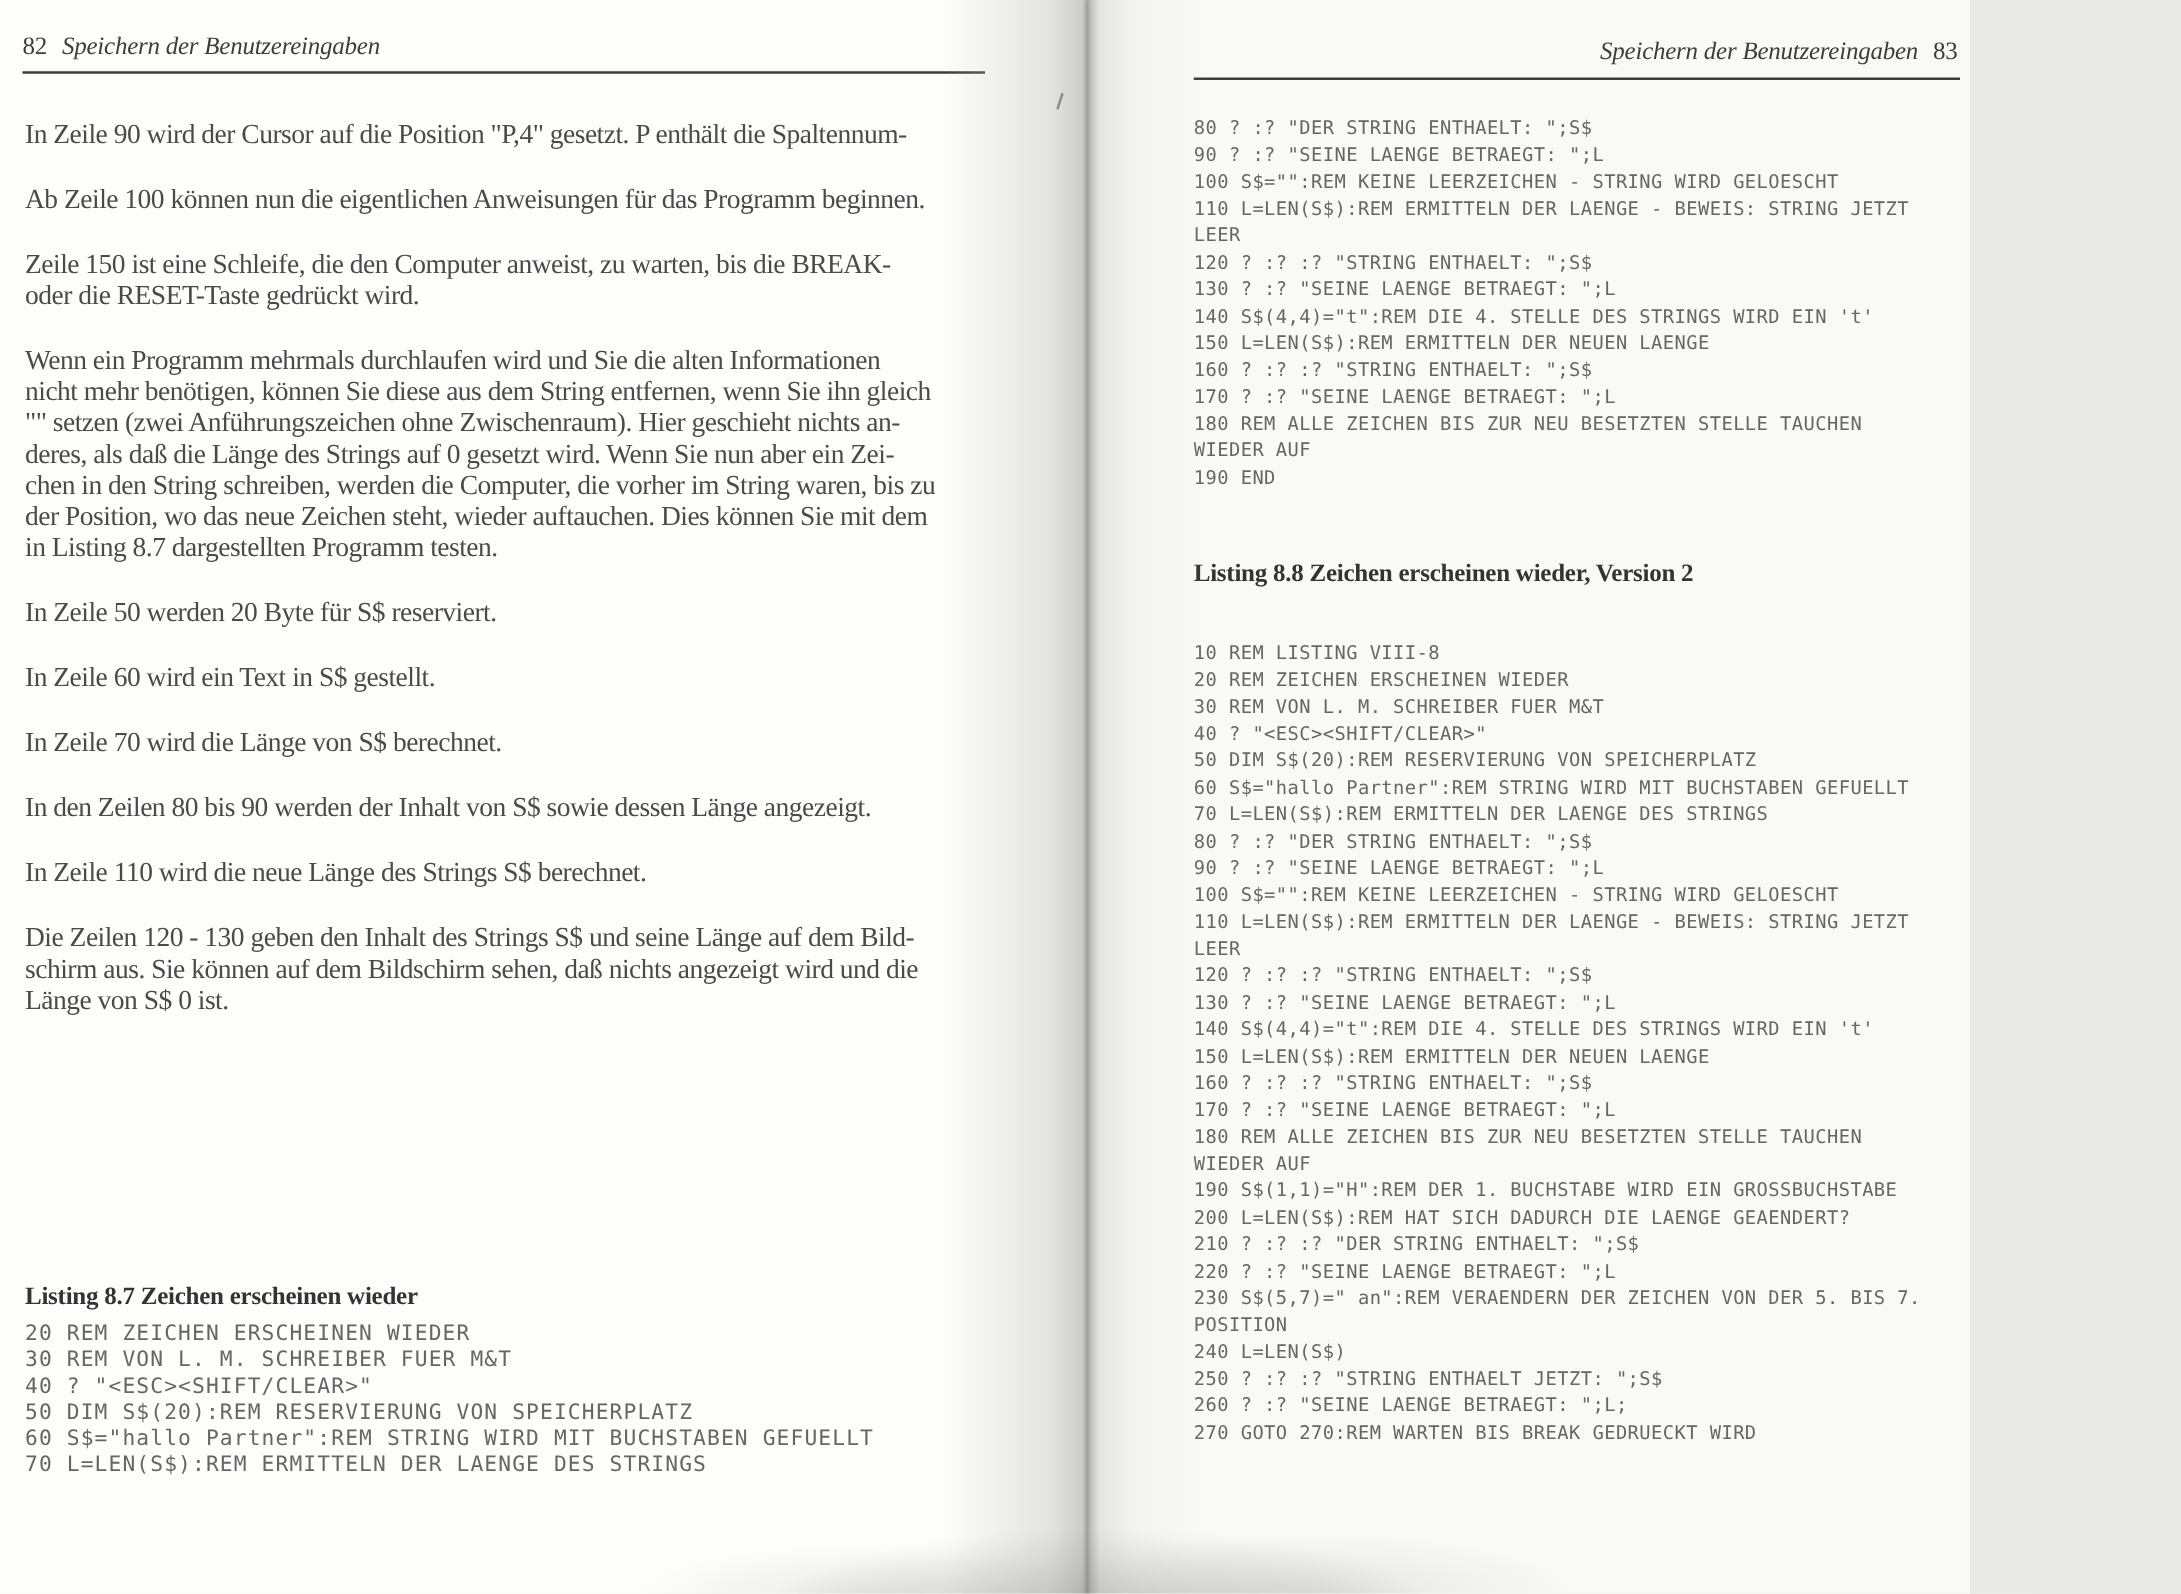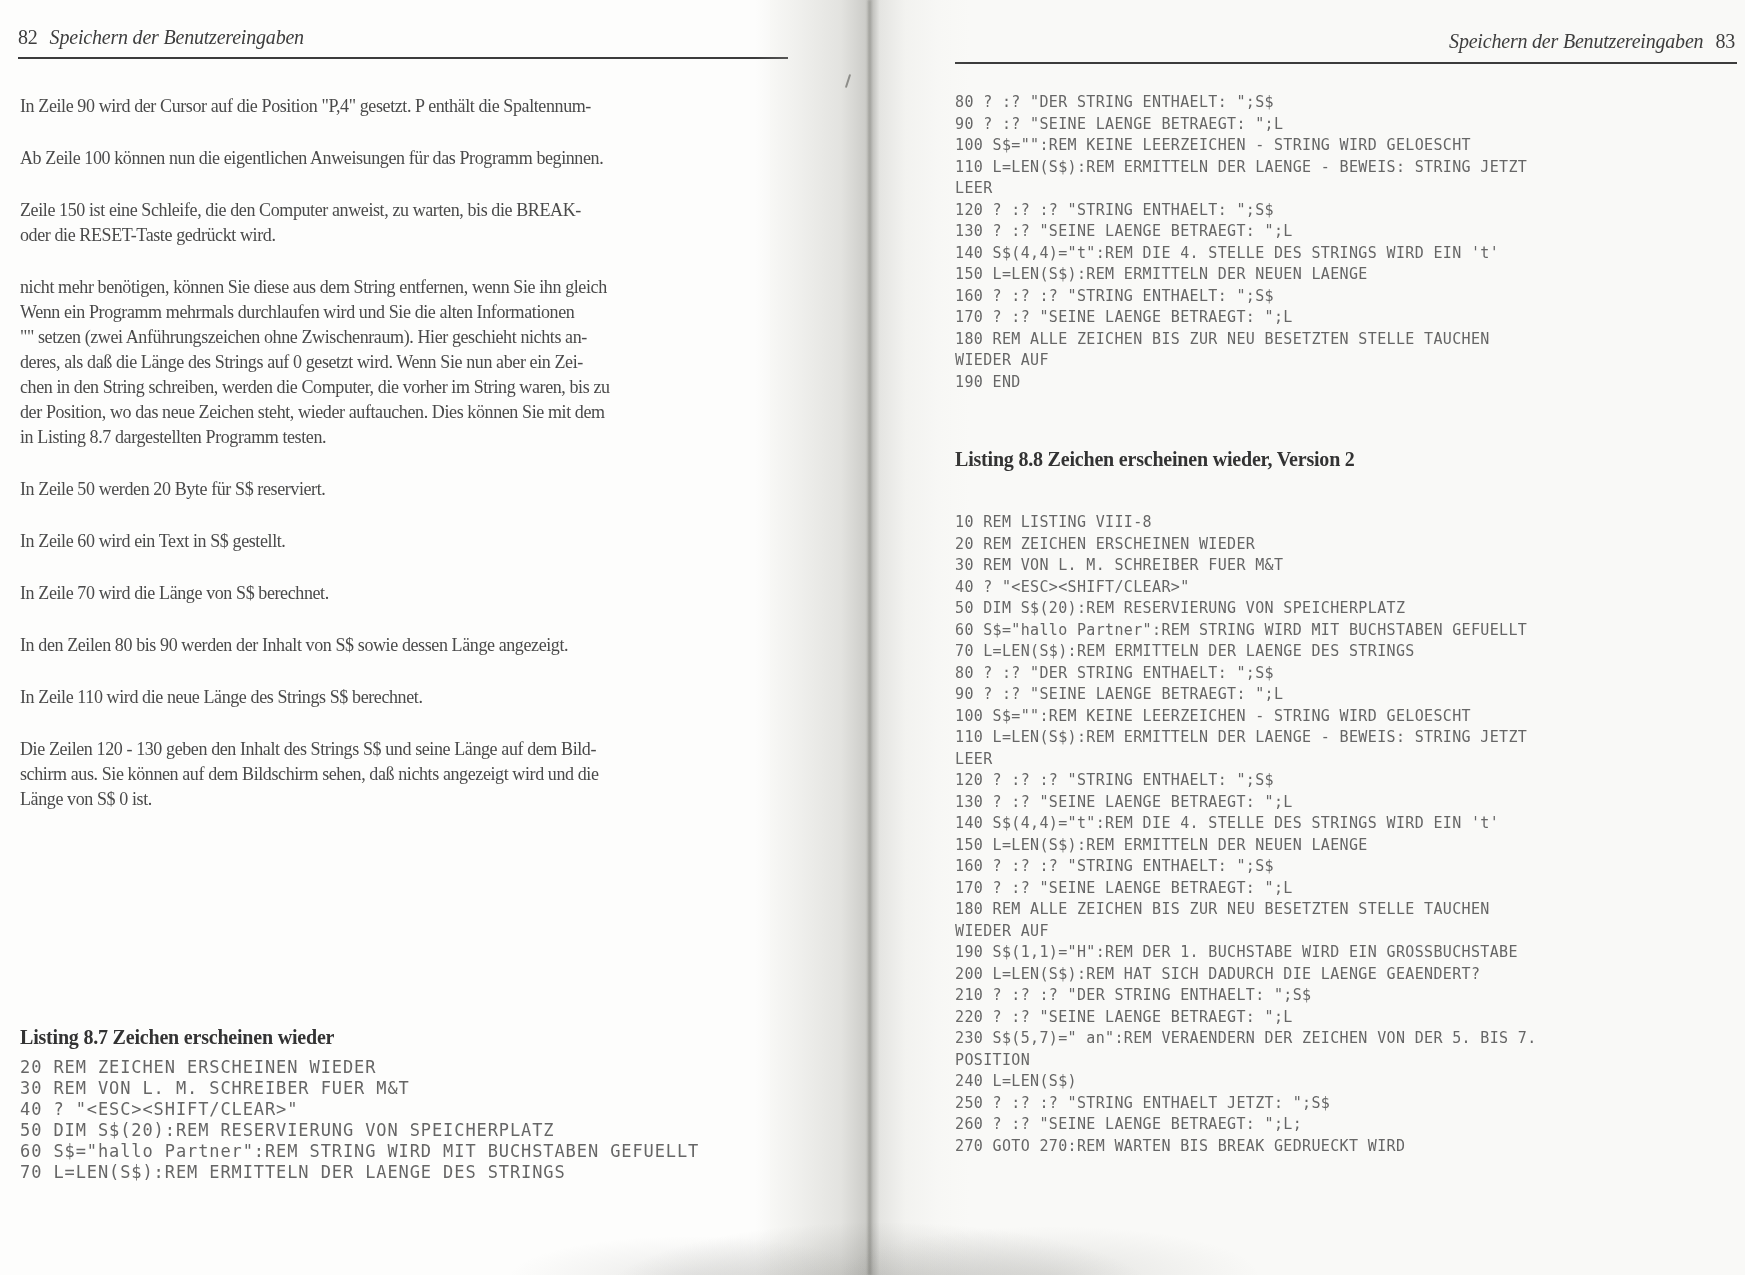--- a/index.html
+++ b/index.html
@@ -4,7 +4,7 @@
 <style>
   html,body{margin:0;padding:0;background:#e9e9e7;}
   .spread{
-    position:relative;width:1745px;height:1275px;overflow:hidden;
+    position:relative;width:1576px;height:1275px;overflow:hidden;
     background:#fcfcfa;
     font-family:"Liberation Serif", serif;
   }

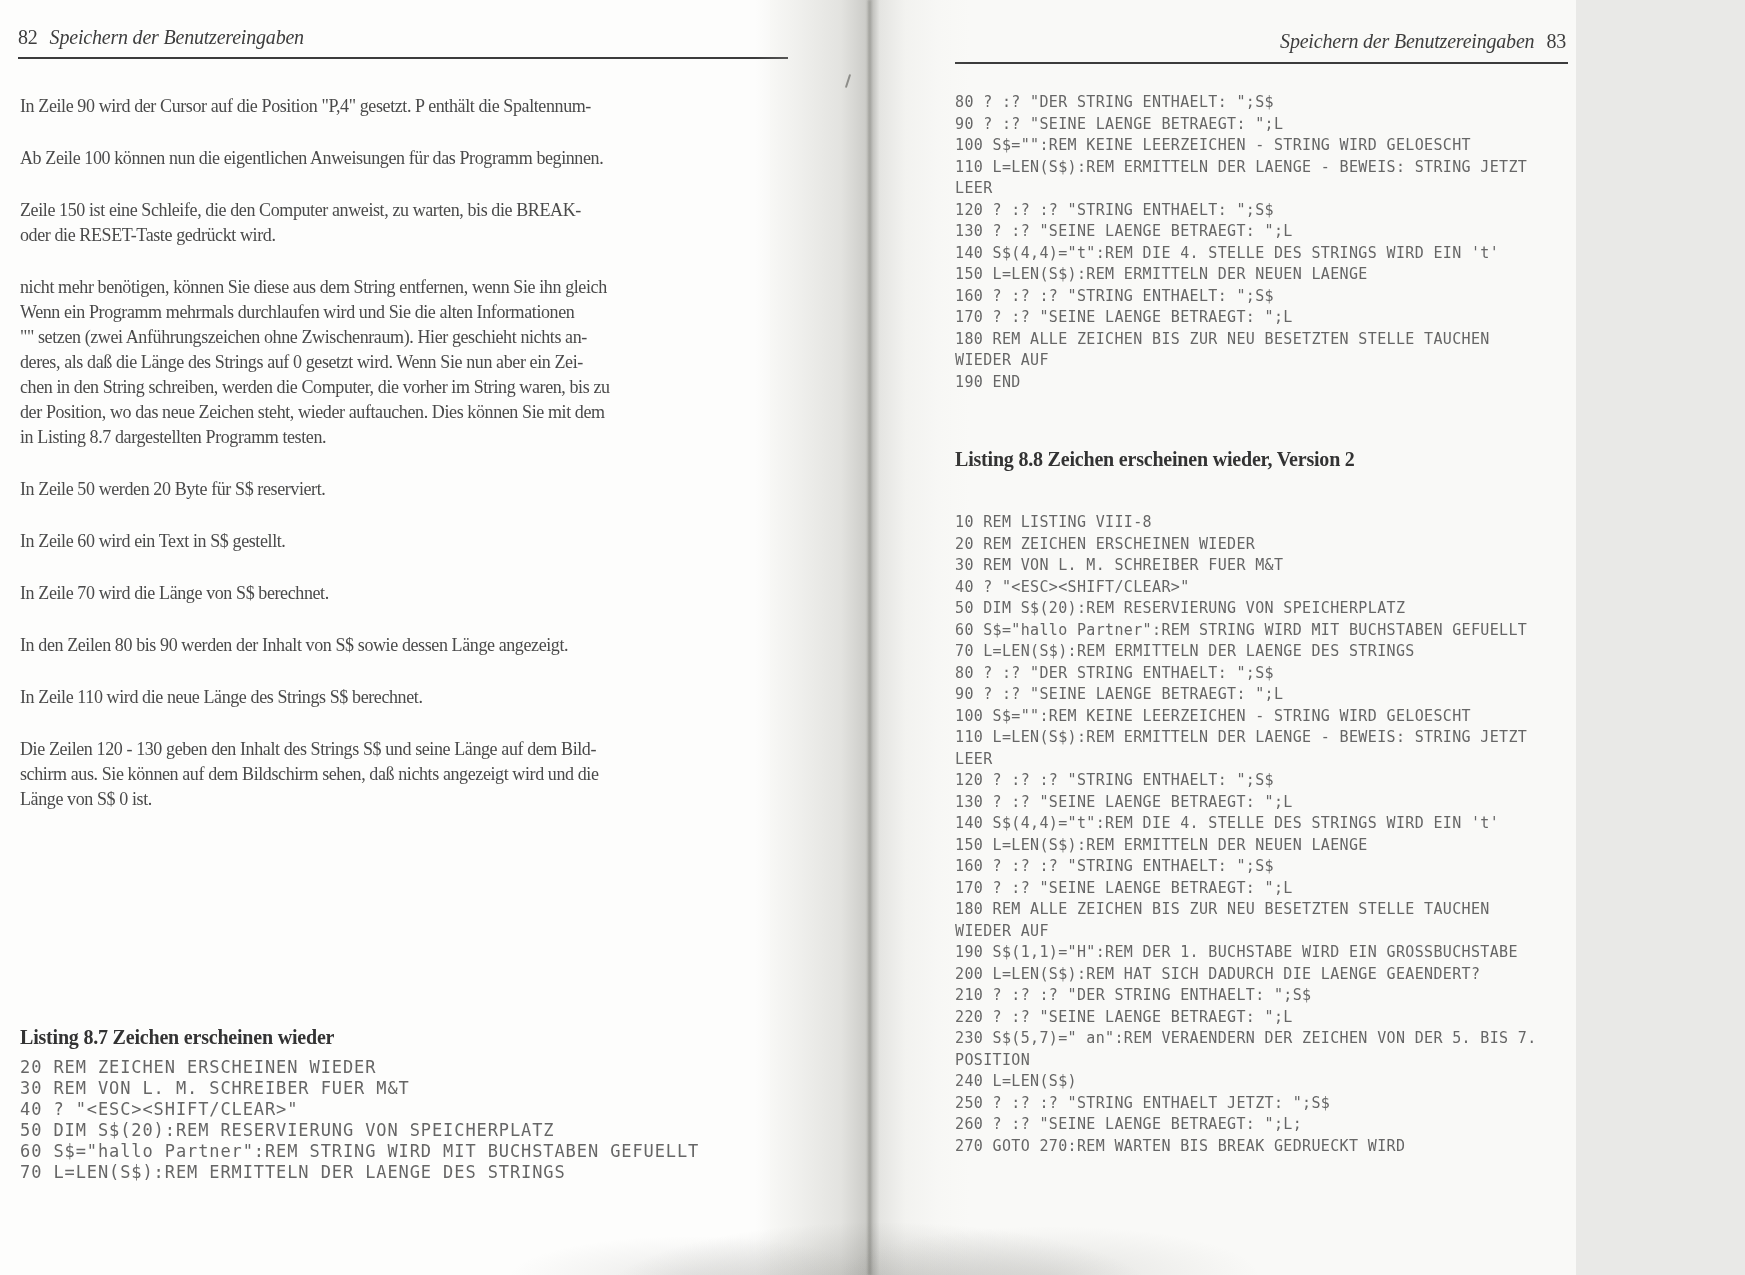--- a/index.html
+++ b/index.html
@@ -29,7 +29,7 @@
   .body-text{position:absolute;left:20px;top:94px;width:712px;color:#4a4a4a;}
   .para{margin:0 0 27px 0;}
   .para .line{
-    font-size:18px;line-height:25px;letter-spacing:-0.4px;
+    font-size:22px;line-height:25px;letter-spacing:-0.4px;
     white-space:nowrap;
   }
 

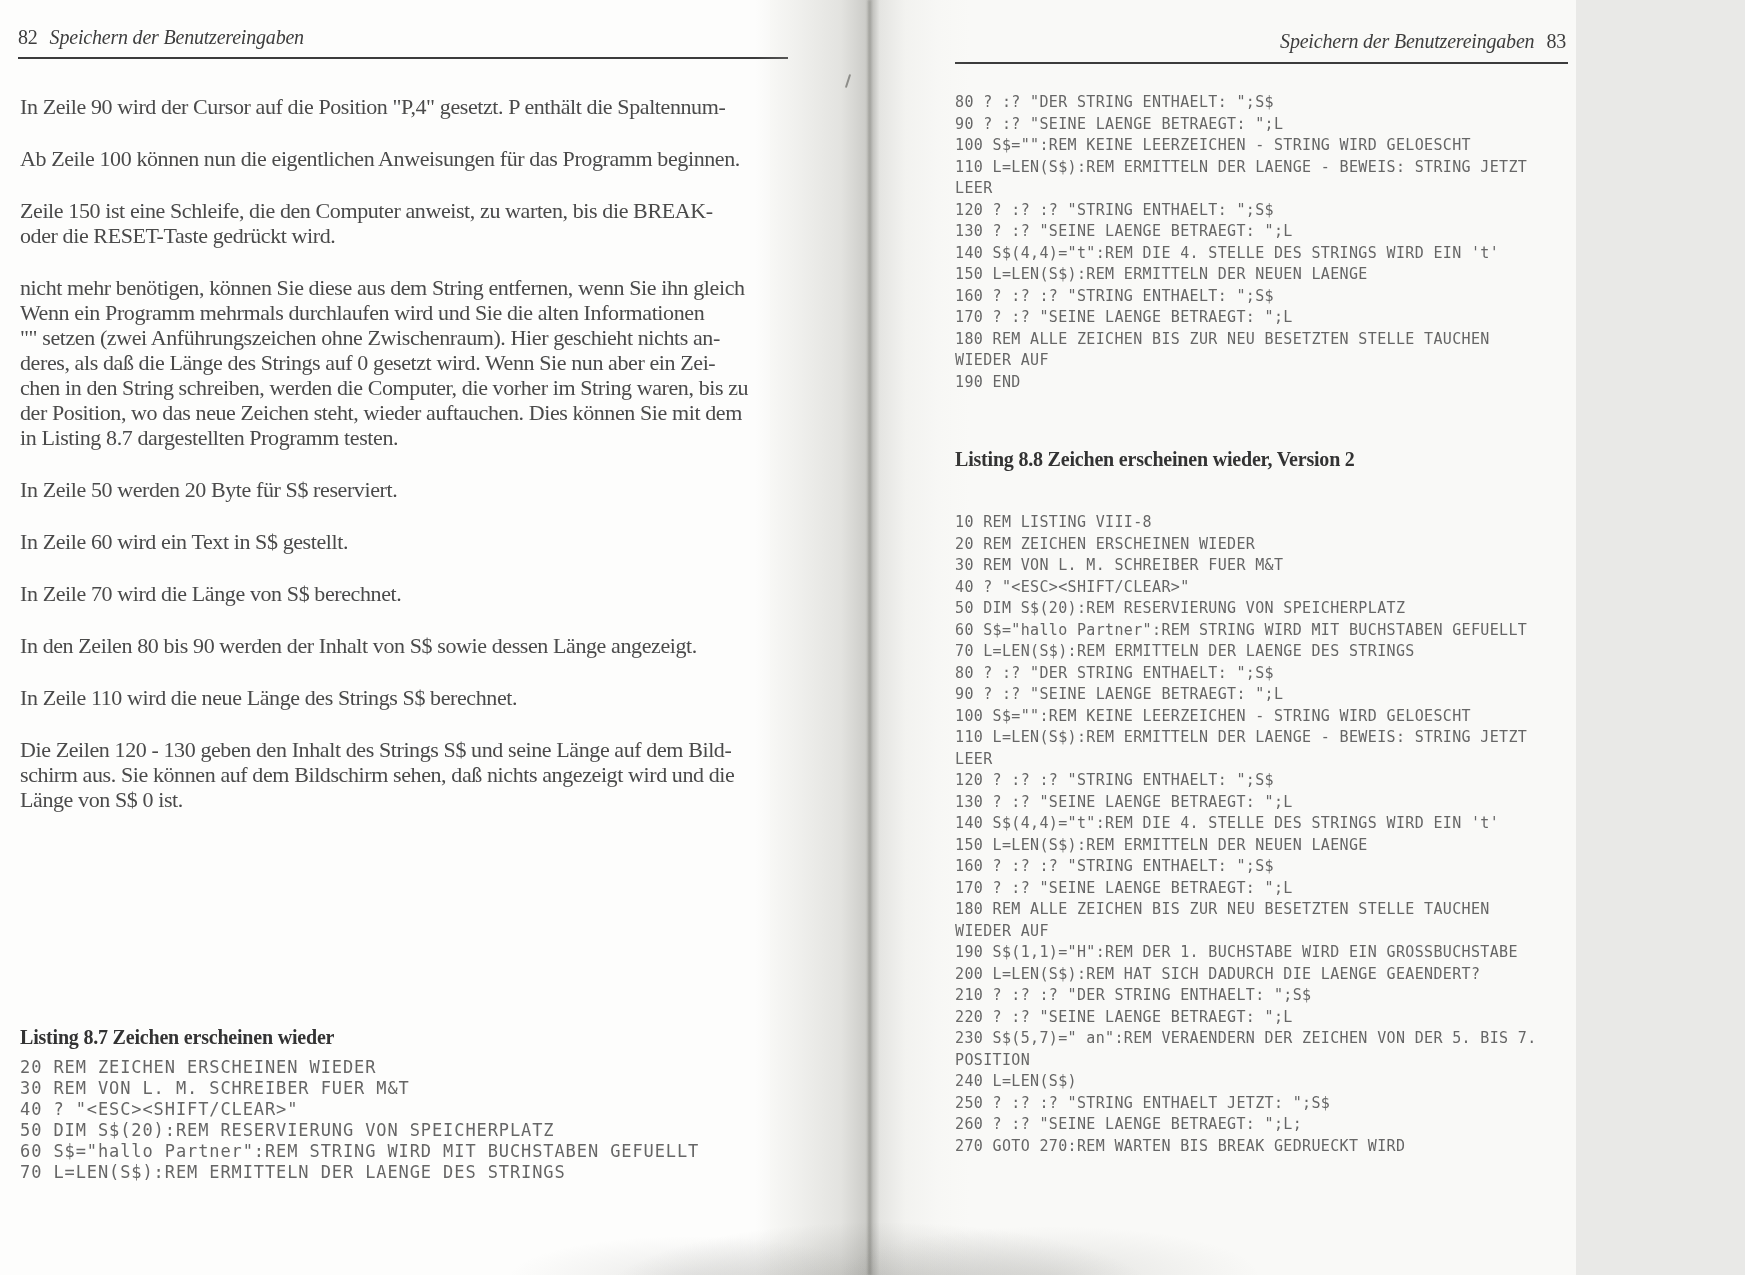--- a/index.html
+++ b/index.html
@@ -121,8 +121,8 @@
         <div class="para">
           <div class="para-lines">
 
-          <div class="line">nicht mehr benötigen, können Sie diese aus dem String entfernen, wenn Sie ihn gleich</div>
-            <div class="line">Wenn ein Programm mehrmals durchlaufen wird und Sie die alten Informationen</div>
+          <div class="line">Wenn ein Programm mehrmals durchlaufen wird und Sie die alten Informationen</div>
+            <div class="line">nicht mehr benötigen, können Sie diese aus dem String entfernen, wenn Sie ihn gleich</div>
             <div class="line">"" setzen (zwei Anführungszeichen ohne Zwischenraum). Hier geschieht nichts an-</div>
             <div class="line">deres, als daß die Länge des Strings auf 0 gesetzt wird. Wenn Sie nun aber ein Zei-</div>
             <div class="line">chen in den String schreiben, werden die Computer, die vorher im String waren, bis zu</div>

